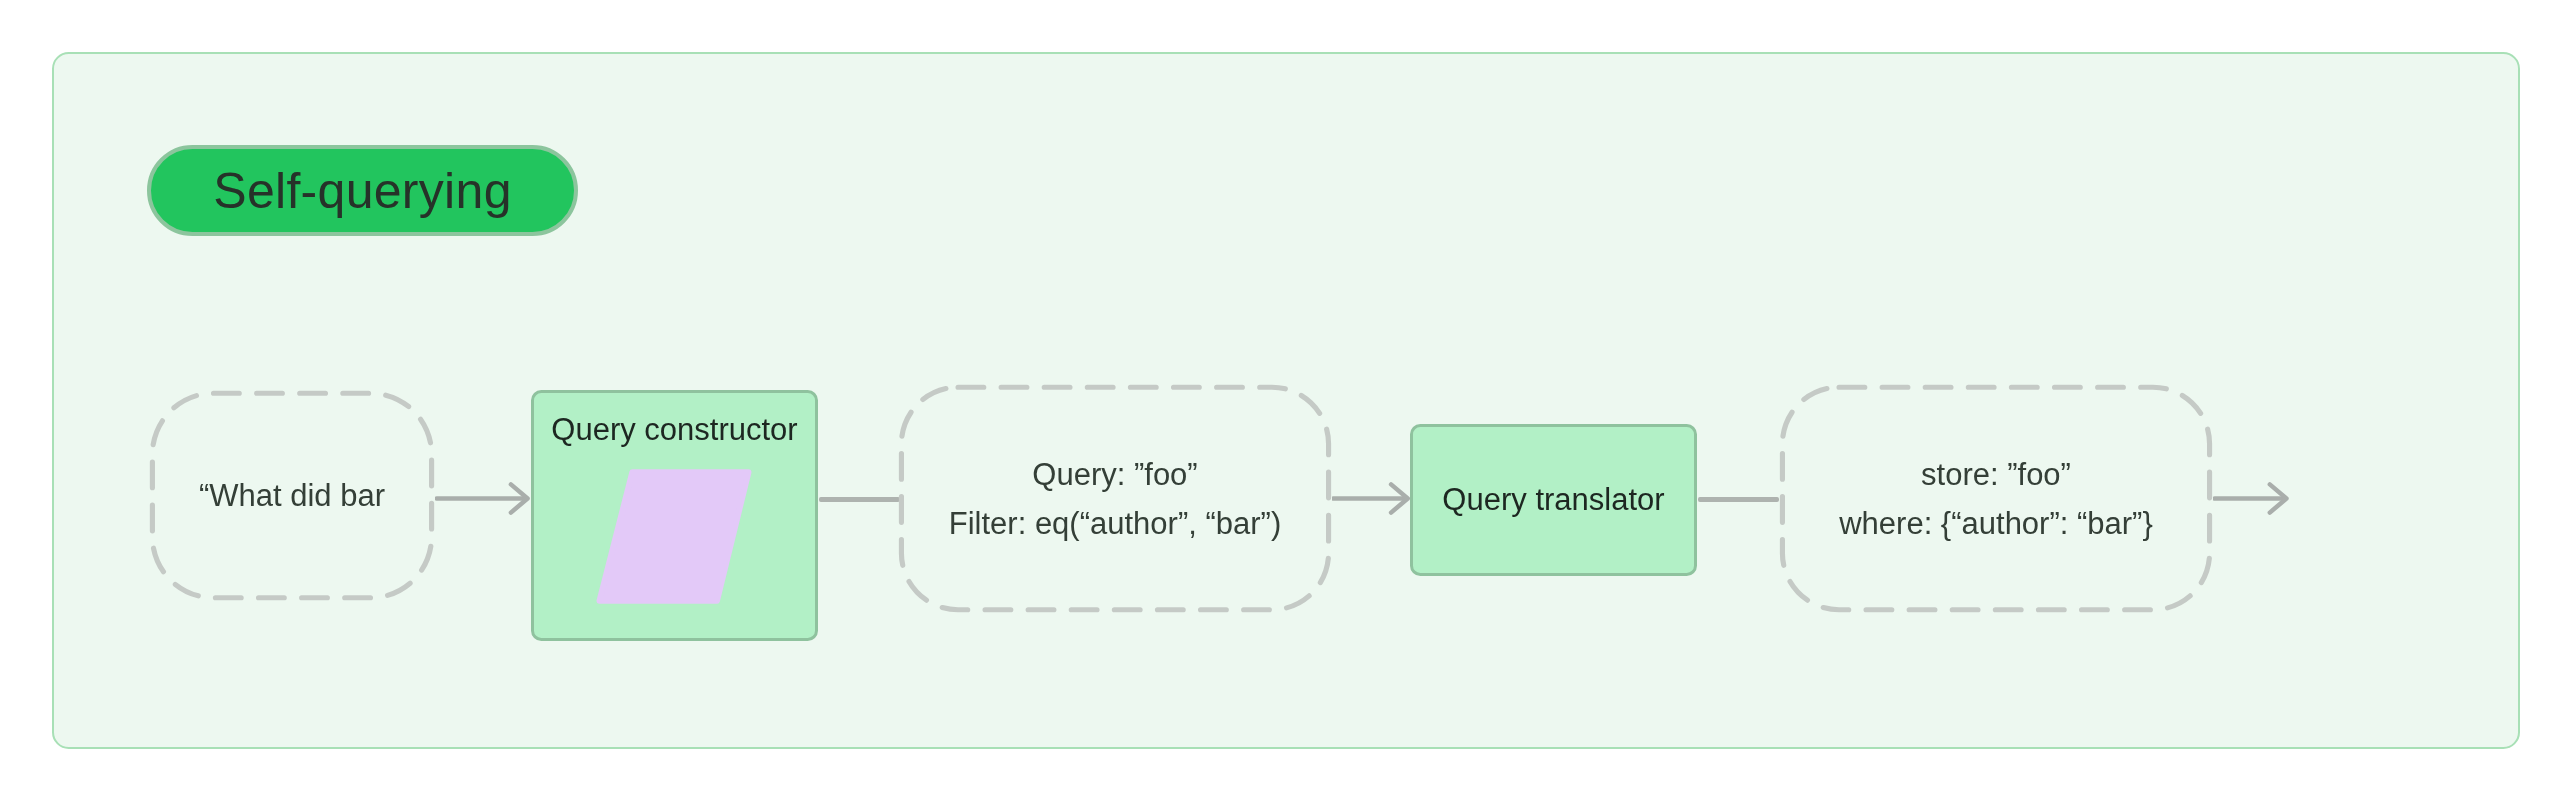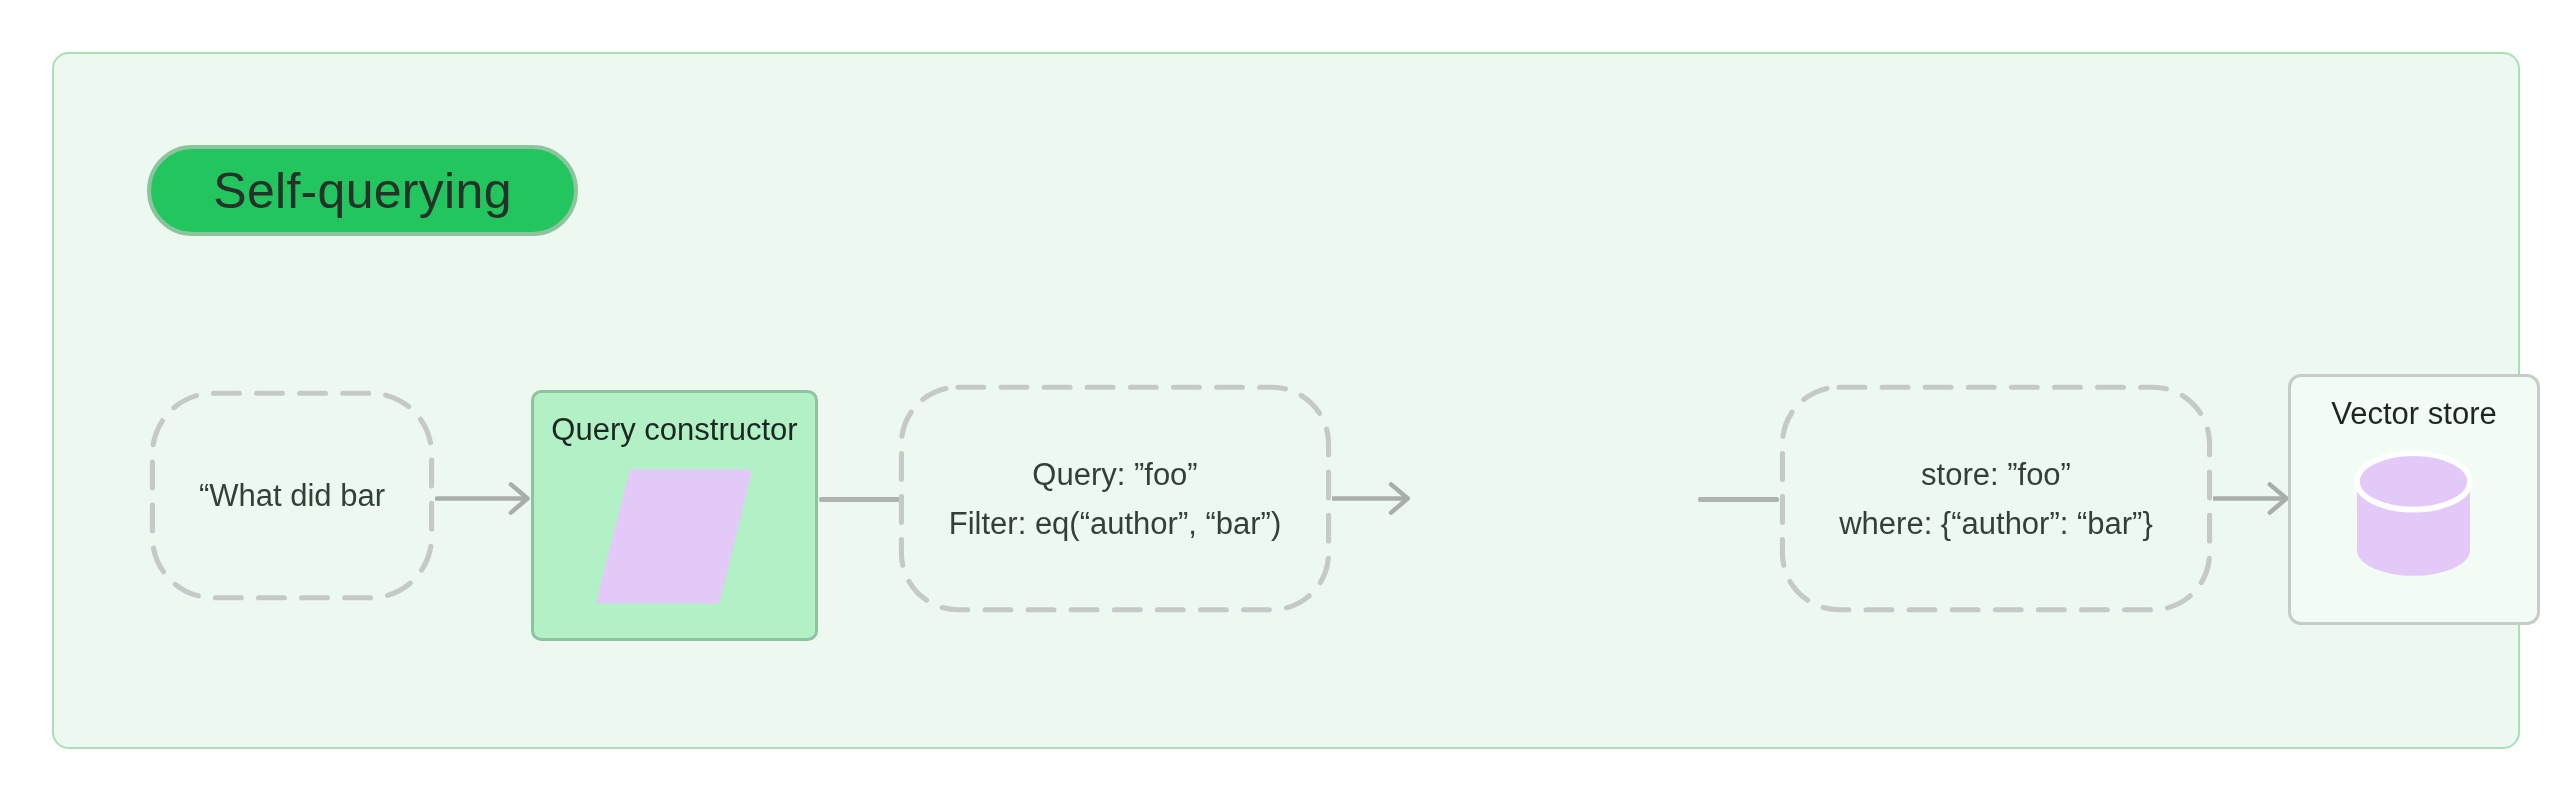--- a/index.html
+++ b/index.html
@@ -158,13 +158,6 @@
       <polyline points="88,10 114,32 88,54" fill="none" stroke="#a9aeab" stroke-width="7" stroke-linecap="round" stroke-linejoin="round"></polyline>
     </svg>
 
-    <div class="node vector-node" style="left:2234px; top:320px; width:252px; height:251px;">
-      <div class="green-label" style="color:#1d2721;">Vector store</div>
-      <svg class="icon-abs" style="left:62px; top:73px;" width="121" height="131" viewBox="0 0 188 204">
-        <path d="M6,49 V156 A88,40 0 0 0 182,156 V49 Z" fill="#e3c9f8"></path>
-        <ellipse cx="94" cy="49" rx="88" ry="44" fill="#e3c9f8" stroke="#fdfefd" stroke-width="9"></ellipse>
-      </svg>
-    </div>
 
   </div>
 </div>

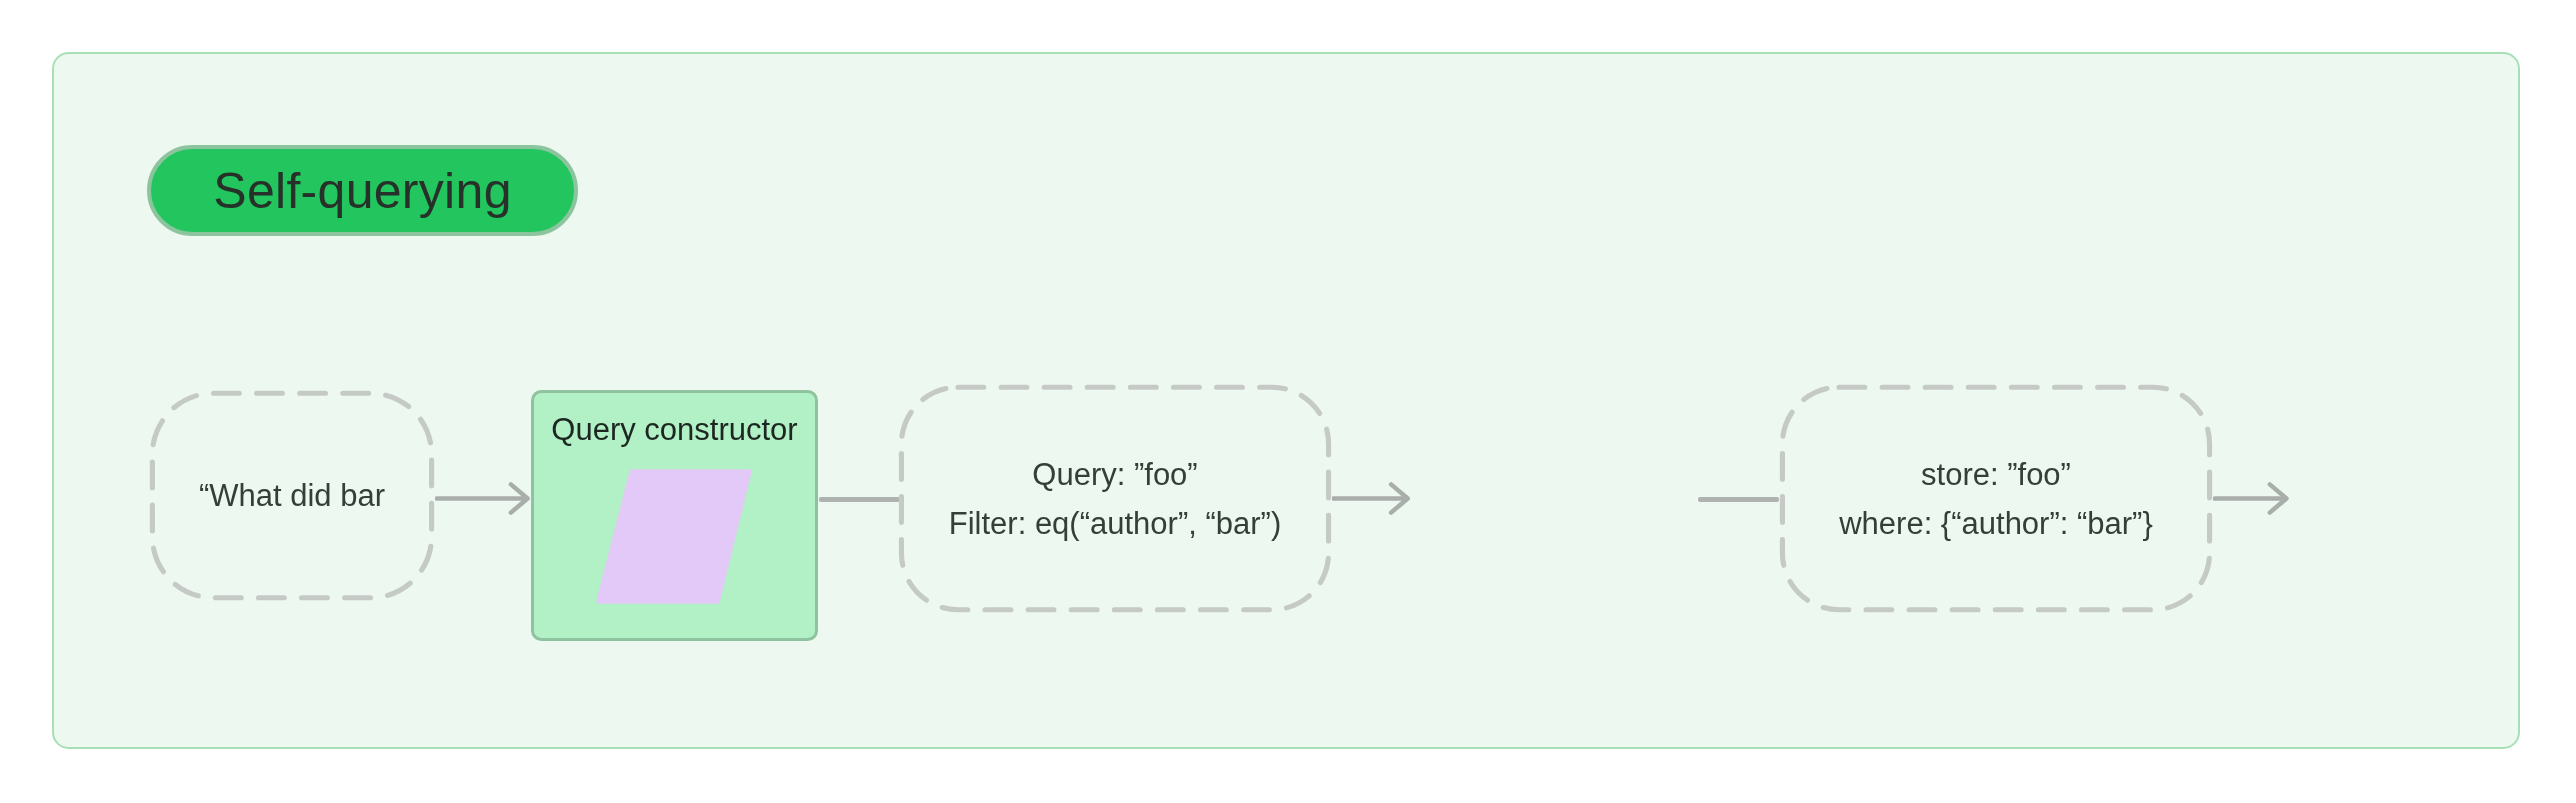--- a/index.html
+++ b/index.html
@@ -140,6 +140,9 @@
       <polyline points="92,10 118,32 92,54" fill="none" stroke="#a9aeab" stroke-width="7" stroke-linecap="round" stroke-linejoin="round"></polyline>
     </svg>
 
+    <div class="node green-node" style="left:1356px; top:370px; width:287px; height:152px;">
+      <div class="center-label">Query translator</div>
+    </div>
 
     <div class="plain-line" style="left:1644px; top:443px; width:81px;"></div>
 

